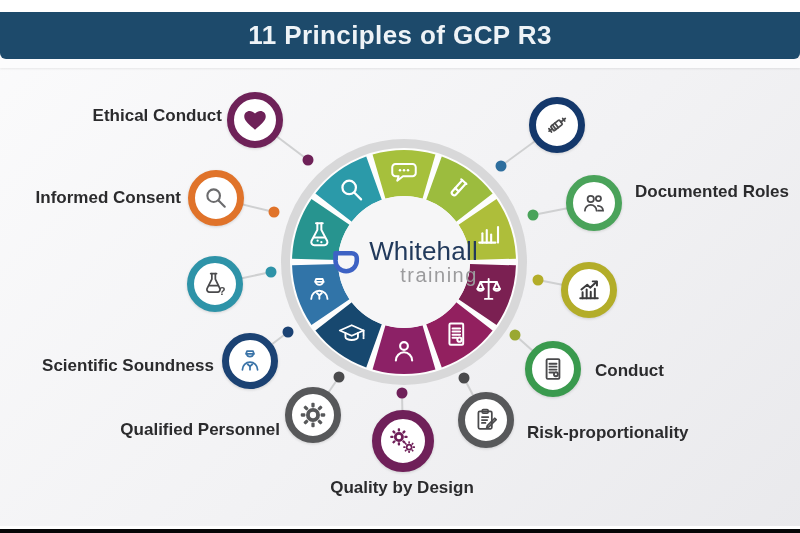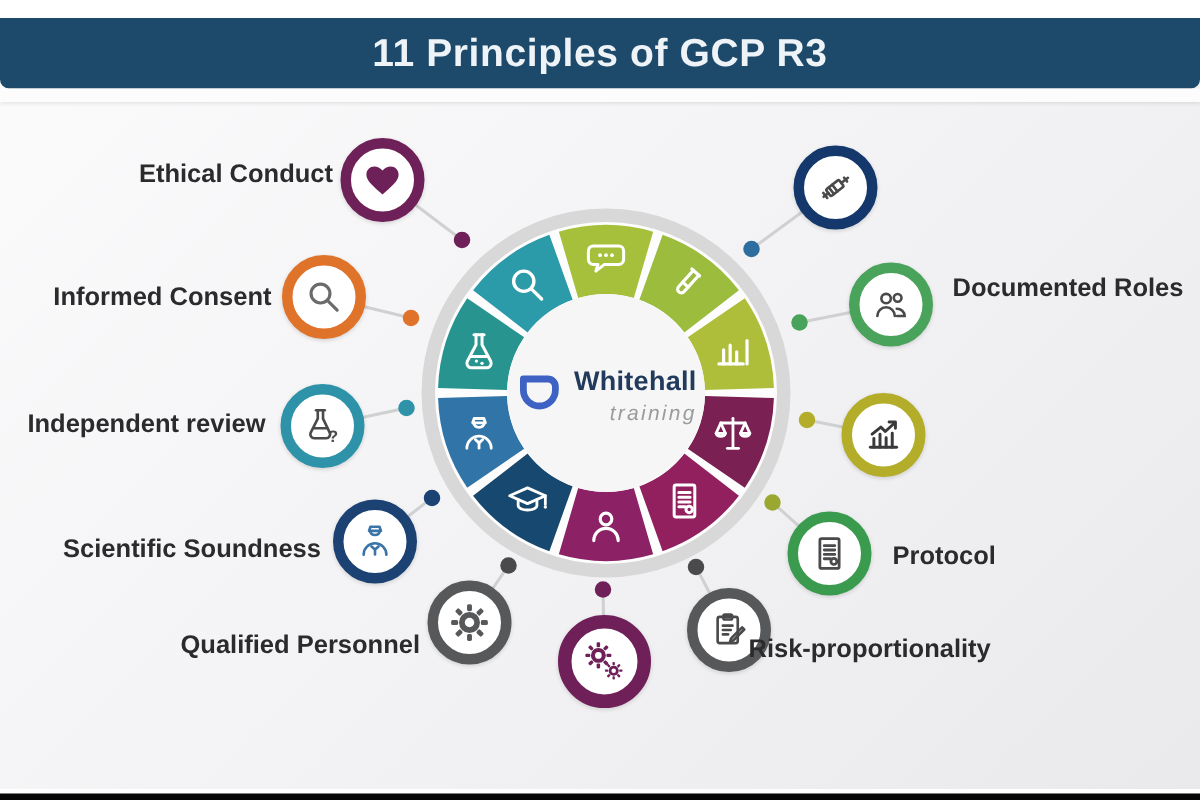--- a/index.html
+++ b/index.html
@@ -42,7 +42,7 @@
         display:flex;align-items:center;gap:7px;}
   .lmark{width:32px;height:32px;display:block;}
   .ltxt{display:flex;flex-direction:column;align-items:flex-end;}
-  .wname{font-size:18px;font-weight:700;color:#223a5c;letter-spacing:.2px;line-height:27px;}
+  .wname{font-size:26px;font-weight:400;color:#223a5c;letter-spacing:.2px;line-height:27px;}
   .wsub{font-size:14px;font-weight:400;color:#9b9b9d;letter-spacing:1.5px;margin-top:-1px;font-style:italic;}
 </style>
 </head>

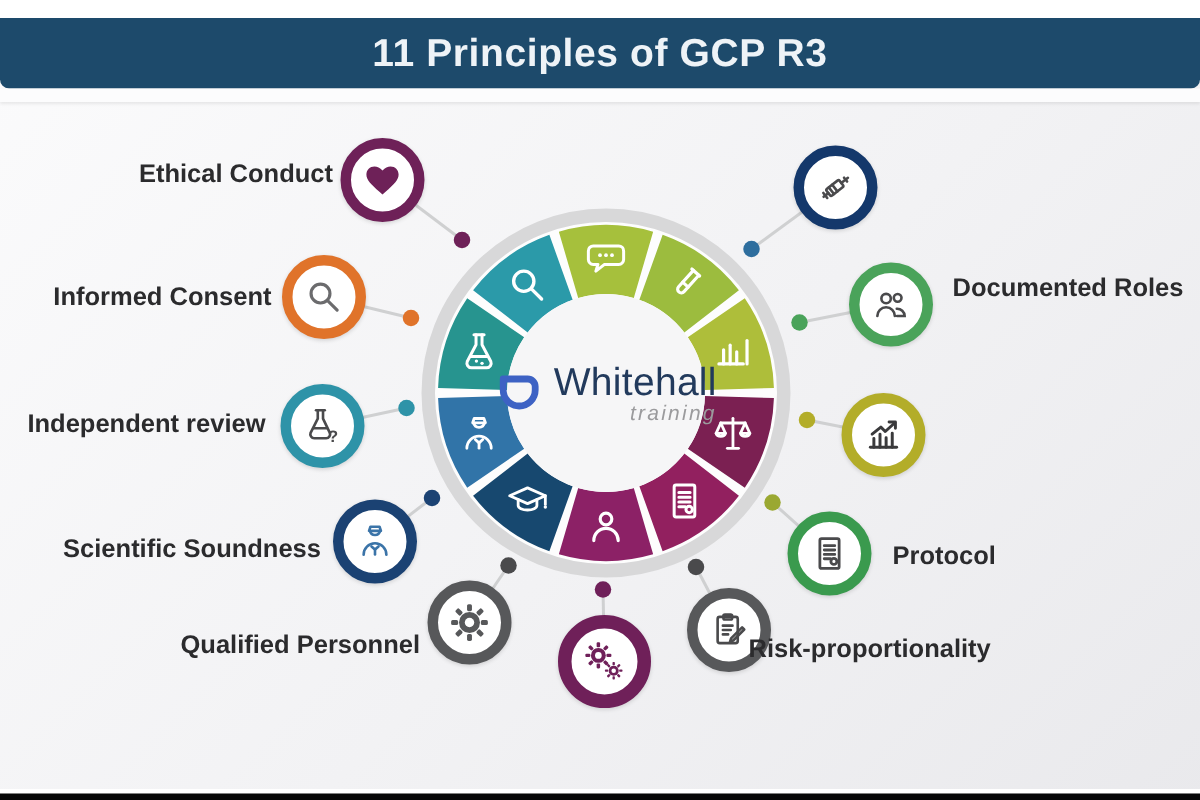--- a/index.html
+++ b/index.html
@@ -335,7 +335,6 @@
 
   <div class="lbl l0">Ethical Conduct</div>
   <div class="lbl l1">Informed Consent</div>
-  <div class="lbl l2">Independent review</div>
   <div class="lbl l3">Scientific Soundness</div>
   <div class="lbl l4">Qualified Personnel</div>
   <div class="lbl l6">Risk-proportionality</div>

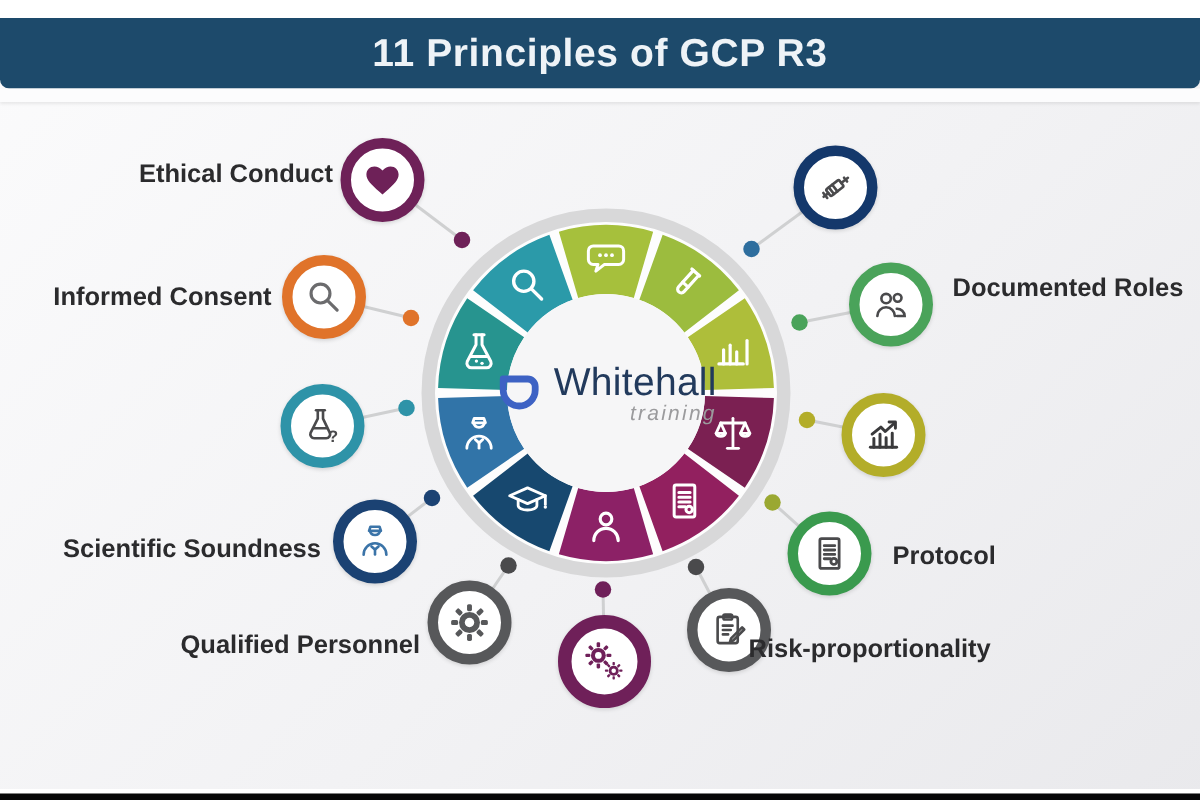--- a/index.html
+++ b/index.html
@@ -43,7 +43,7 @@
   .lmark{width:32px;height:32px;display:block;}
   .ltxt{display:flex;flex-direction:column;align-items:flex-end;}
   .wname{font-size:26px;font-weight:400;color:#223a5c;letter-spacing:.2px;line-height:27px;}
-  .wsub{font-size:14px;font-weight:400;color:#9b9b9d;letter-spacing:1.5px;margin-top:-1px;font-style:italic;}
+  .wsub{font-size:20px;font-weight:400;color:#9b9b9d;letter-spacing:1.5px;margin-top:-1px;}
 </style>
 </head>
 <body>

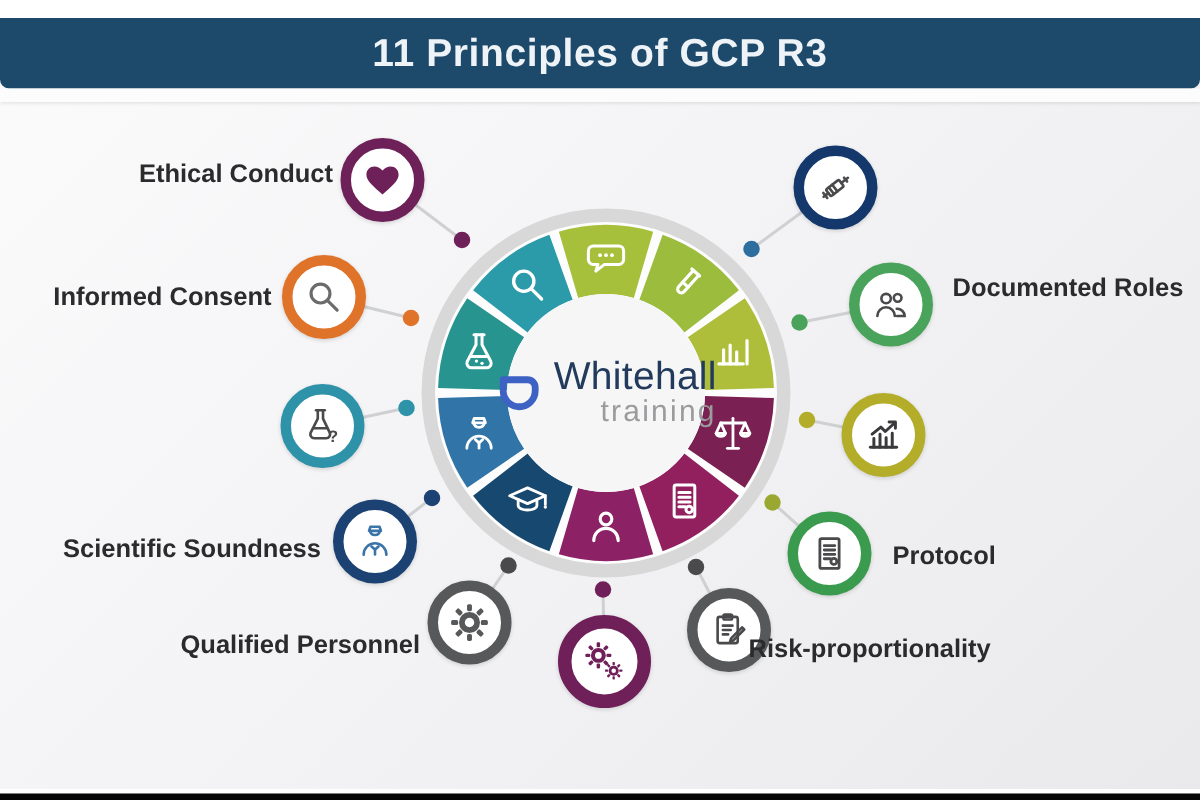--- a/index.html
+++ b/index.html
@@ -338,7 +338,7 @@
   <div class="lbl l3">Scientific Soundness</div>
   <div class="lbl l4">Qualified Personnel</div>
   <div class="lbl l6">Risk-proportionality</div>
-  <div class="lbl l7">Protocol</div>
+  <div class="lbl l7">Conduct</div>
   <div class="lbl l9"><span>Documented Roles</span><br></div>
 
   <div class="logo">

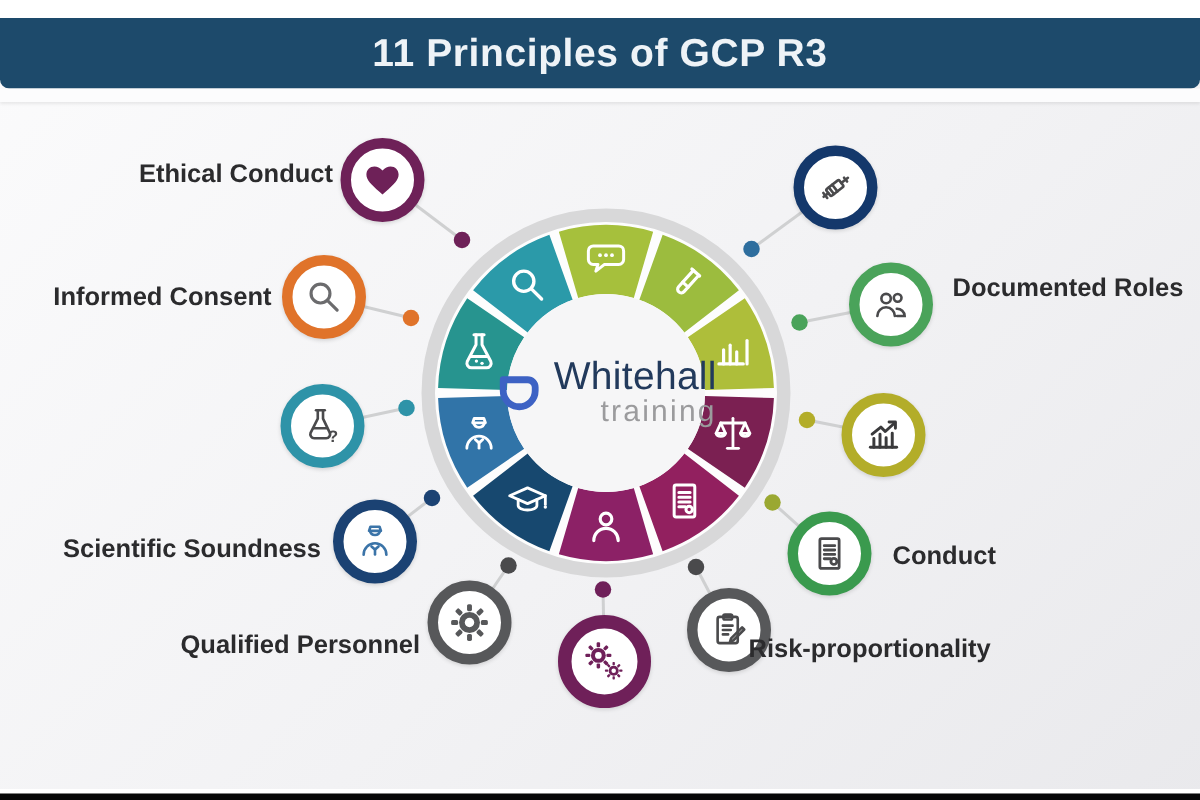--- a/index.html
+++ b/index.html
@@ -32,7 +32,7 @@
   .l3{right:586px;top:344px;}
   .l4{right:520px;top:408px;}
   .l5{left:402px;top:466px;transform:translateX(-50%);}
-  .l6{left:499px;top:411px;}
+  .l6{left:527px;top:411px;}
   .l7{left:595px;top:349px;}
   .l8{left:632px;top:269px;}
   .l9{left:632px;top:169px;white-space:normal;width:160px;line-height:22px;text-align:center;}

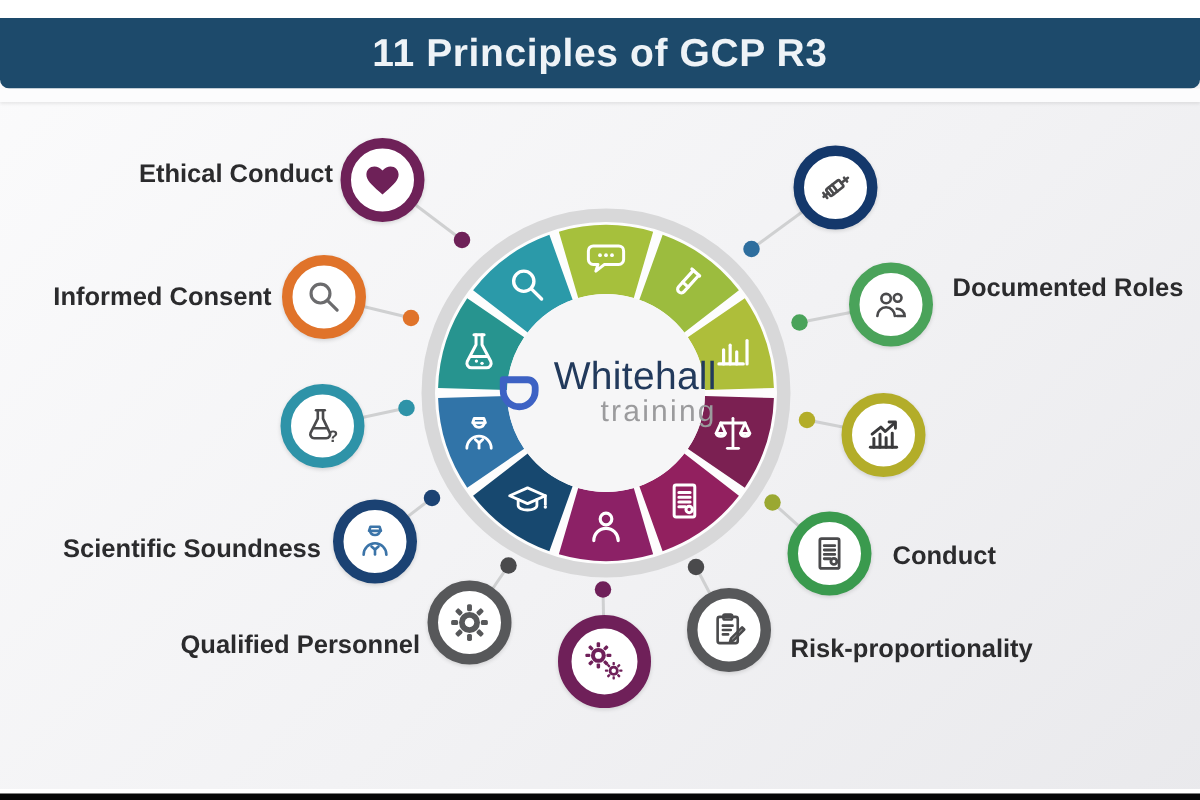--- a/index.html
+++ b/index.html
@@ -337,6 +337,7 @@
   <div class="lbl l1">Informed Consent</div>
   <div class="lbl l3">Scientific Soundness</div>
   <div class="lbl l4">Qualified Personnel</div>
+  <div class="lbl l5">Quality by Design</div>
   <div class="lbl l6">Risk-proportionality</div>
   <div class="lbl l7">Conduct</div>
   <div class="lbl l9"><span>Documented Roles</span><br></div>

